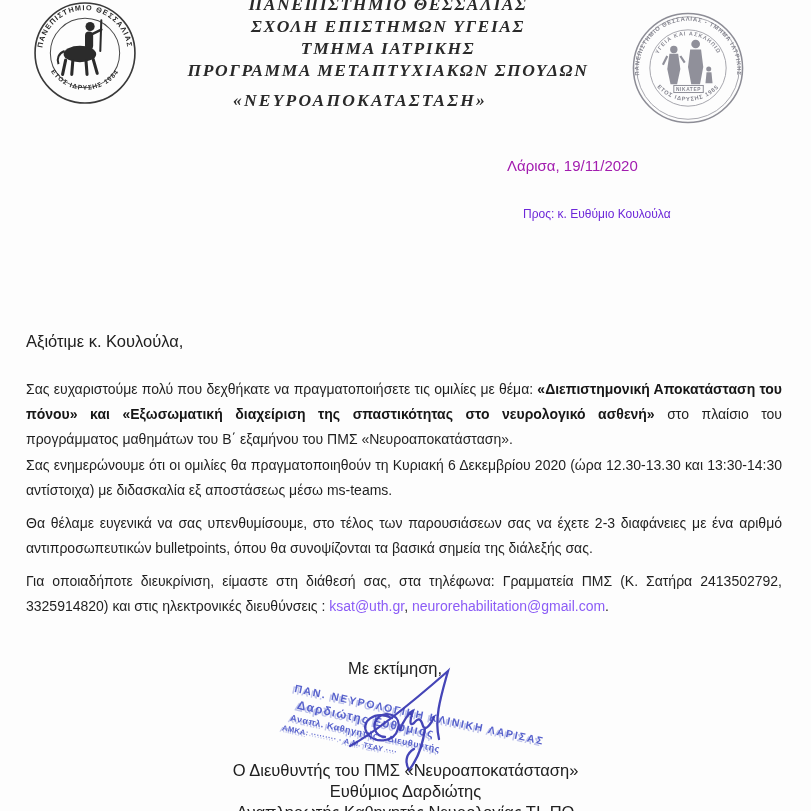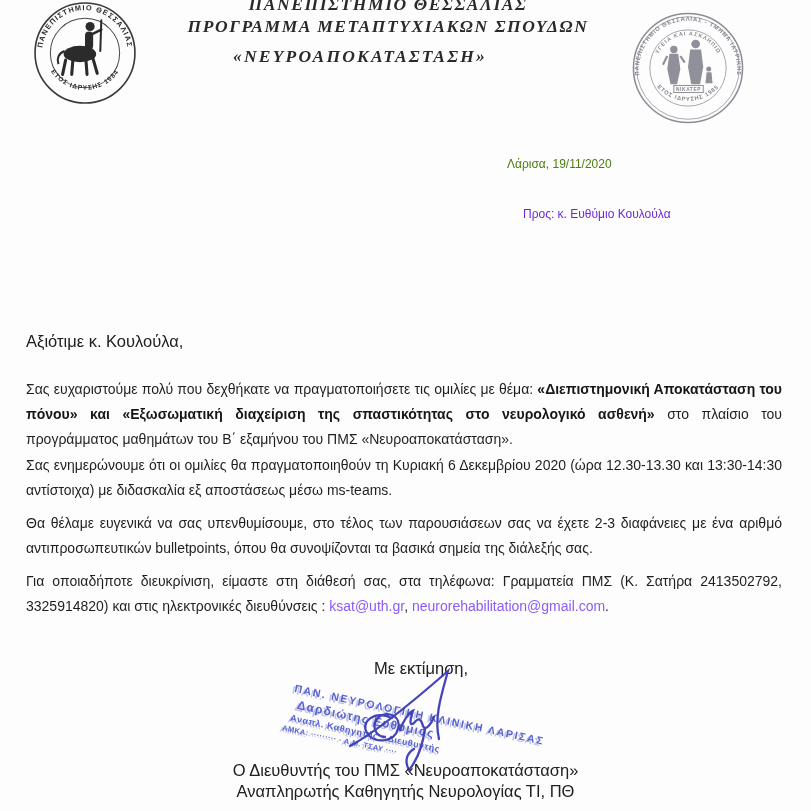--- a/index.html
+++ b/index.html
@@ -122,6 +122,7 @@
 
   <div class="letterhead">
     <div class="h-line">ΠΑΝΕΠΙΣΤΗΜΙΟ ΘΕΣΣΑΛΙΑΣ</div>
+    <div class="h-line">ΣΧΟΛΗ ΕΠΙΣΤΗΜΩΝ ΥΓΕΙΑΣ</div>
     <div class="h-line">ΠΡΟΓΡΑΜΜΑ ΜΕΤΑΠΤΥΧΙΑΚΩΝ ΣΠΟΥΔΩΝ</div>
     <div class="h-line h-line5">«ΝΕΥΡΟΑΠΟΚΑΤΑΣΤΑΣΗ»</div>
   </div>

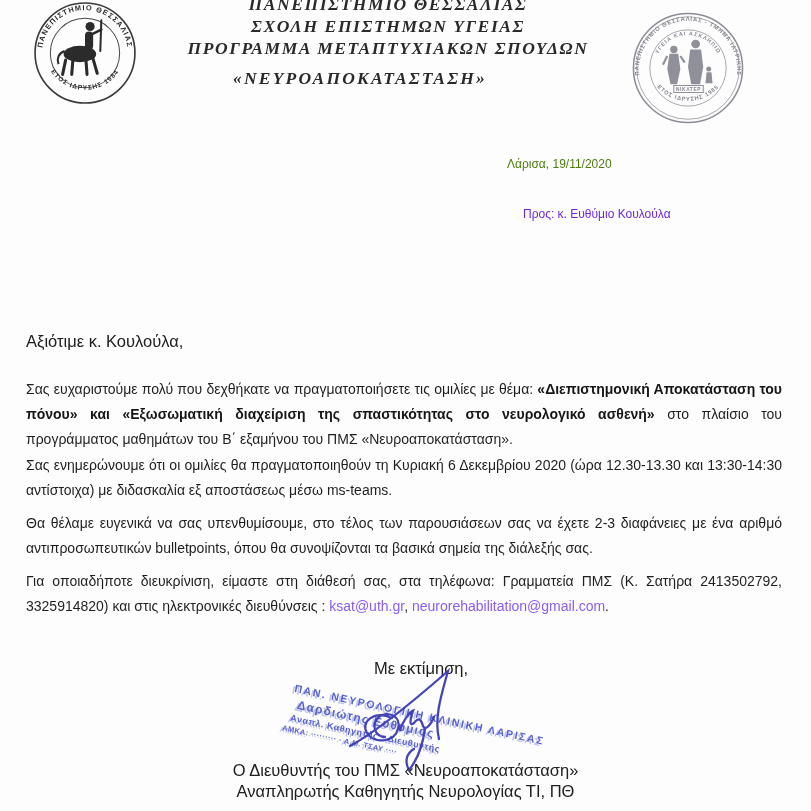--- a/index.html
+++ b/index.html
@@ -123,6 +123,7 @@
   <div class="letterhead">
     <div class="h-line">ΠΑΝΕΠΙΣΤΗΜΙΟ ΘΕΣΣΑΛΙΑΣ</div>
     <div class="h-line">ΣΧΟΛΗ ΕΠΙΣΤΗΜΩΝ ΥΓΕΙΑΣ</div>
+    <div class="h-line">ΤΜΗΜΑ ΙΑΤΡΙΚΗΣ</div>
     <div class="h-line">ΠΡΟΓΡΑΜΜΑ ΜΕΤΑΠΤΥΧΙΑΚΩΝ ΣΠΟΥΔΩΝ</div>
     <div class="h-line h-line5">«ΝΕΥΡΟΑΠΟΚΑΤΑΣΤΑΣΗ»</div>
   </div>

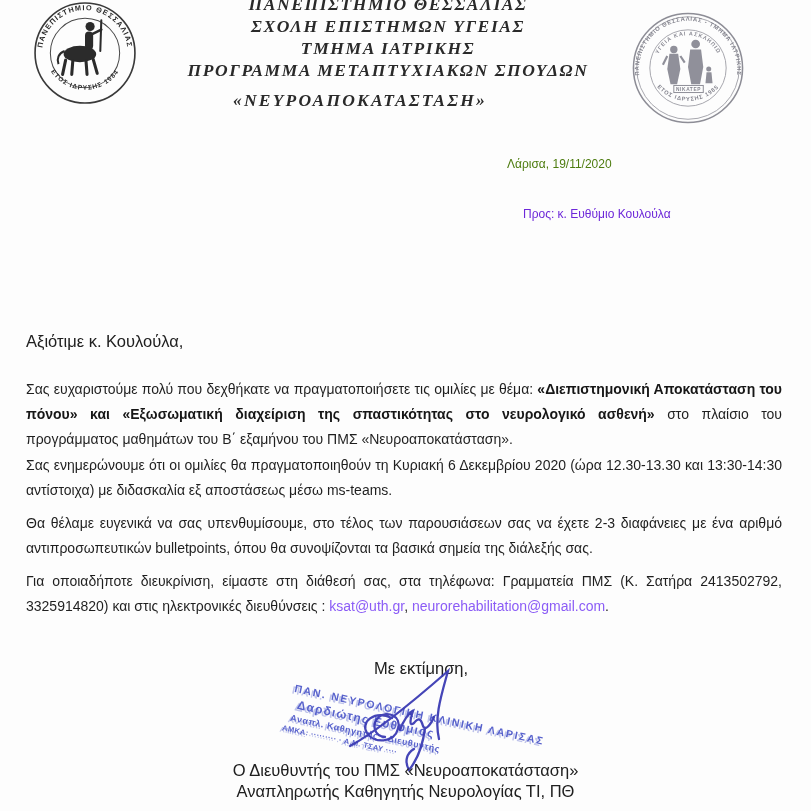--- a/index.html
+++ b/index.html
@@ -23,7 +23,7 @@
   .seal-right{left:628px;top:8px;width:120px;height:120px;}
   .seal text{font-family:"Liberation Sans",sans-serif;}
   
-  .date-line{position:absolute;left:507px;top:157px;font-size:12px;color:#4d7c0f;text-align:center;}
+  .date-line{position:absolute;left:507px;top:157px;font-size:15px;color:#a21caf;text-align:center;}
   .recipient-line{position:absolute;left:523px;top:207px;font-size:12px;color:#6d28d9;}
   
   .salutation{position:absolute;left:26px;top:332px;font-size:16.5px;color:#202020;}

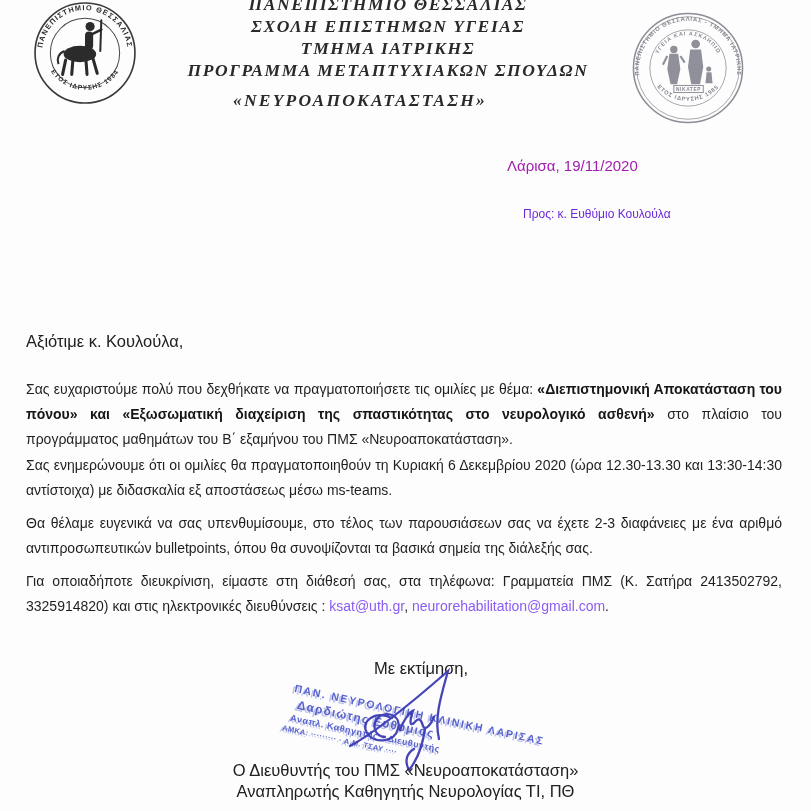--- a/index.html
+++ b/index.html
@@ -39,7 +39,7 @@
   .para b{font-weight:700;color:#161616;}
   .email{color:#8b5cf6;cursor:pointer;}
   
-  .closing{position:absolute;left:348px;top:659px;font-size:16.5px;color:#202020;margin-left:26px;}
+  .closing{position:absolute;left:348px;top:659px;font-size:16.5px;color:#202020;}
   .stamp{
     position:absolute;left:296px;top:682px;width:240px;
     transform:rotate(12deg);transform-origin:0 0;

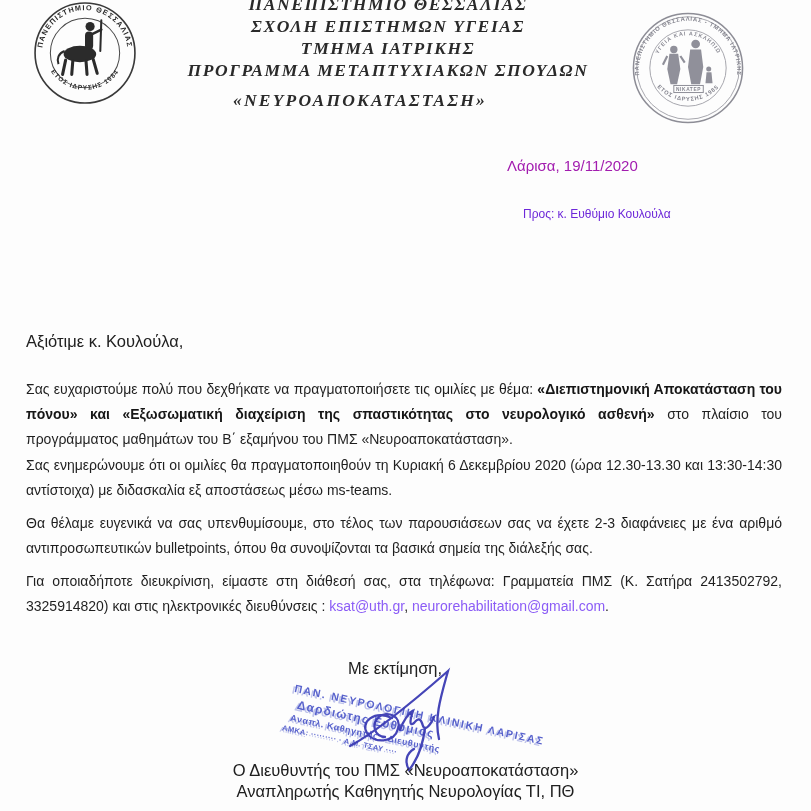--- a/index.html
+++ b/index.html
@@ -161,6 +161,7 @@
 
   <div class="sig-block">
     <div>Ο Διευθυντής του ΠΜΣ «Νευροαποκατάσταση»</div>
+    <div>Ευθύμιος Δαρδιώτης</div>
     <div>Αναπληρωτής Καθηγητής Νευρολογίας ΤΙ, ΠΘ</div>
   </div>
 

